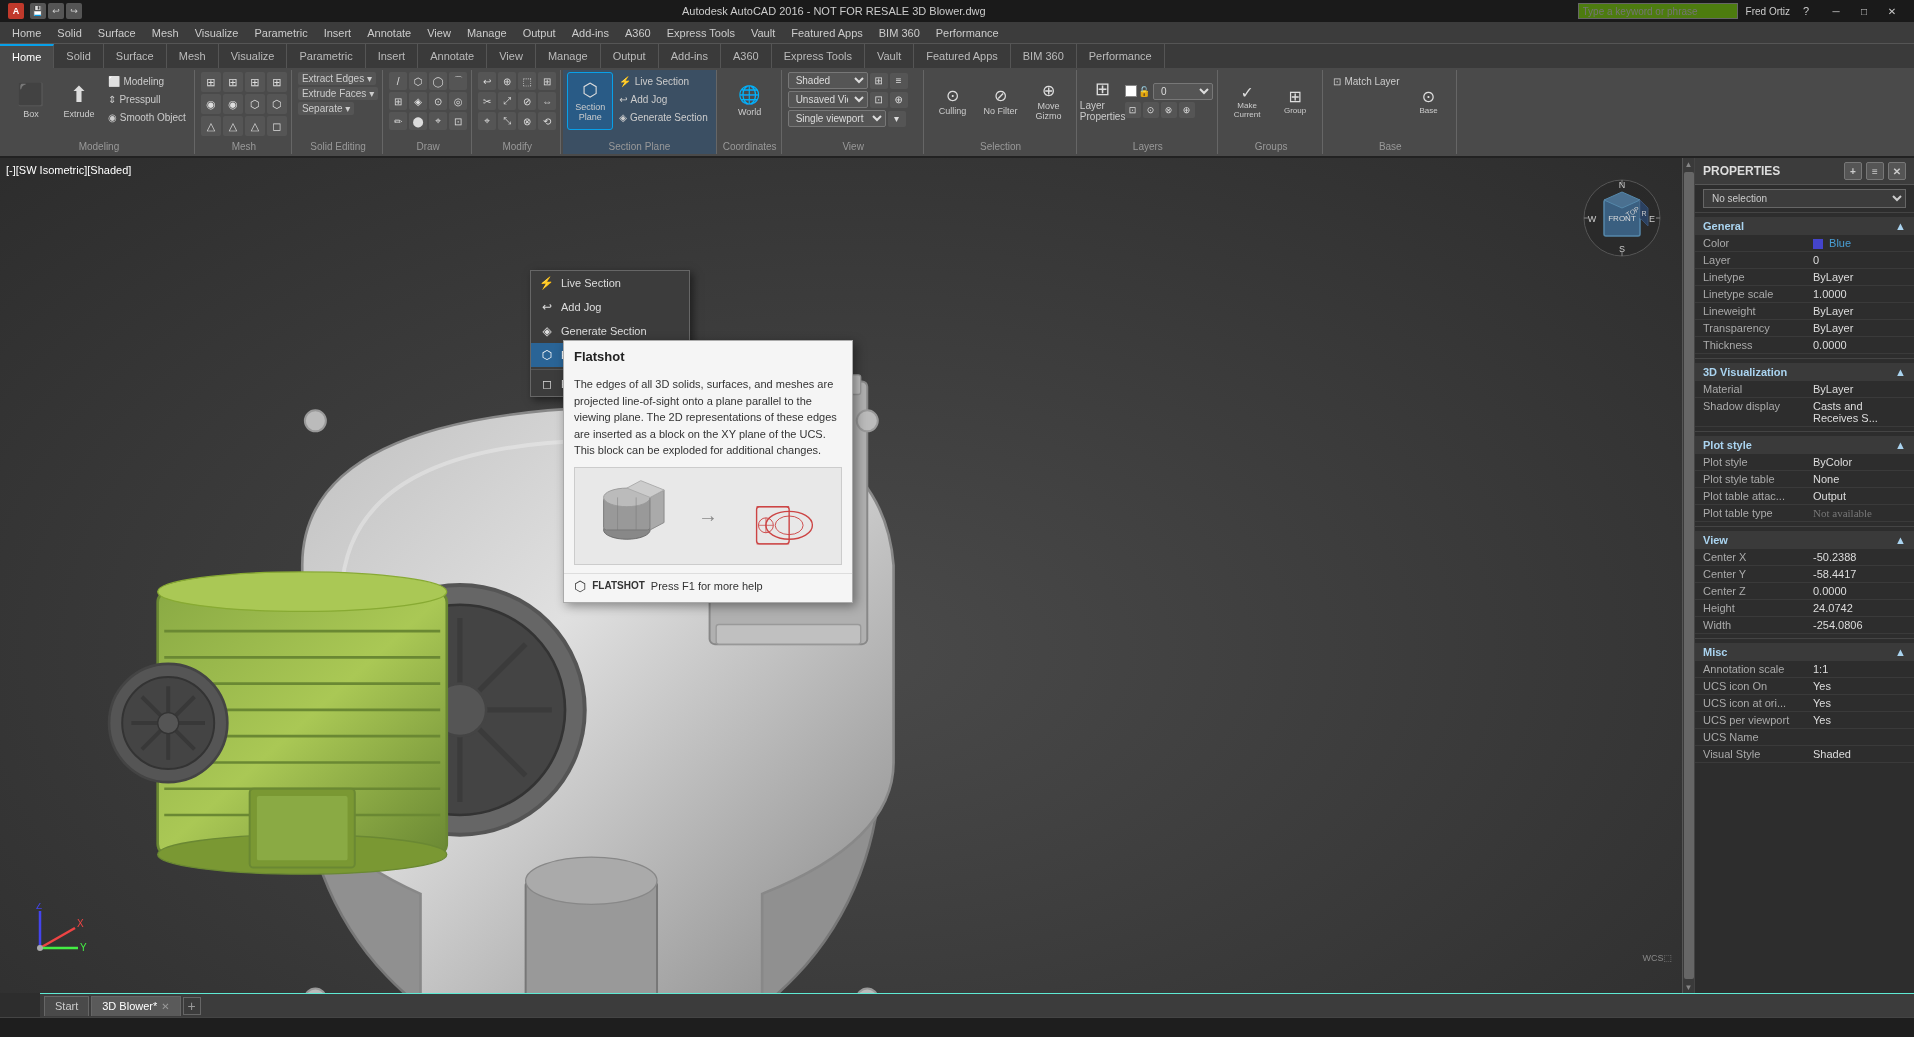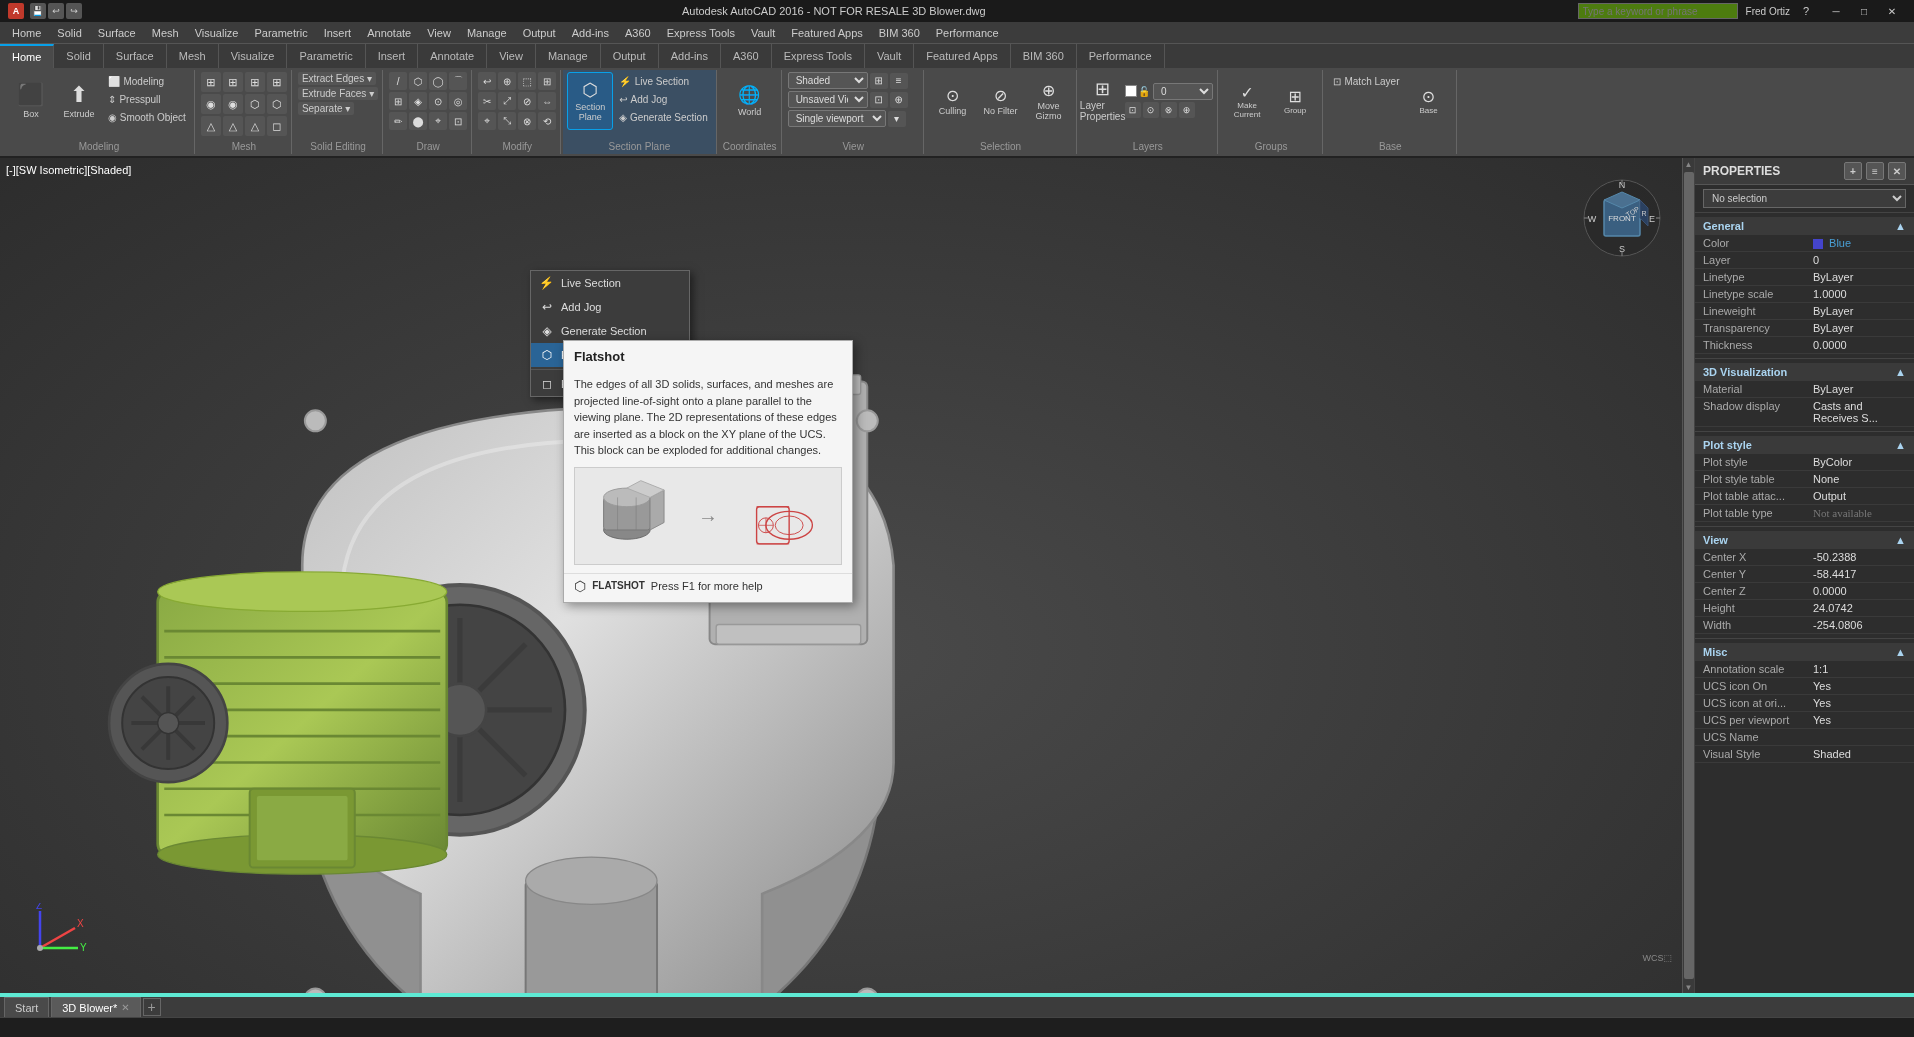--- a/index.html
+++ b/index.html
@@ -327,8 +327,9 @@
       display: flex;
       align-items: center;
       padding: 0 4px;
-      border-top: 4px solid #5eead4;
+      border-top: 1px solid #5eead4;
       gap: 2px;
+      margin-left: 40px;
     }
     .tab-item {
       background: #4a4a4a;

